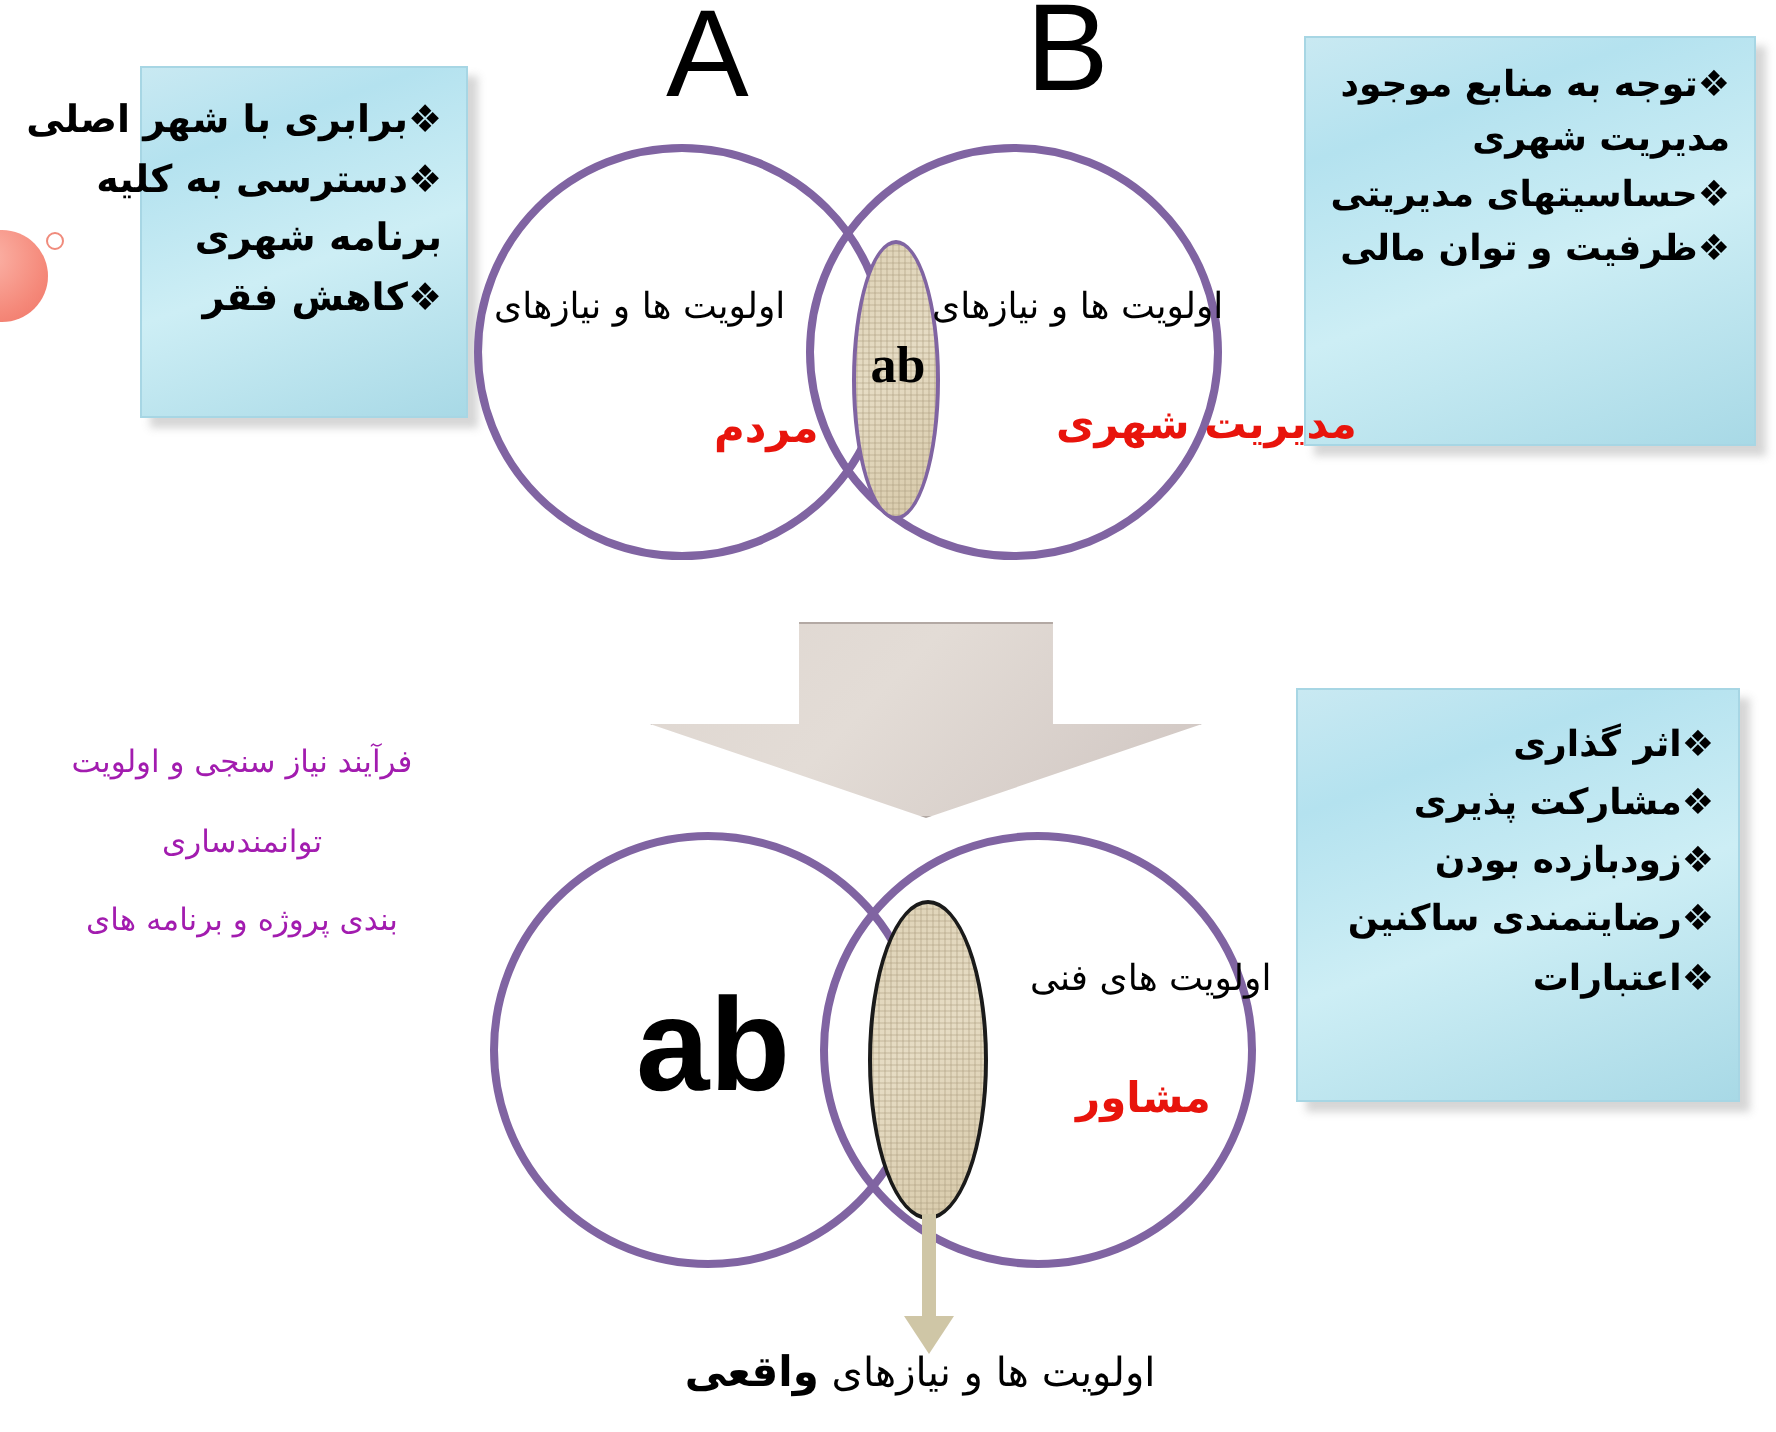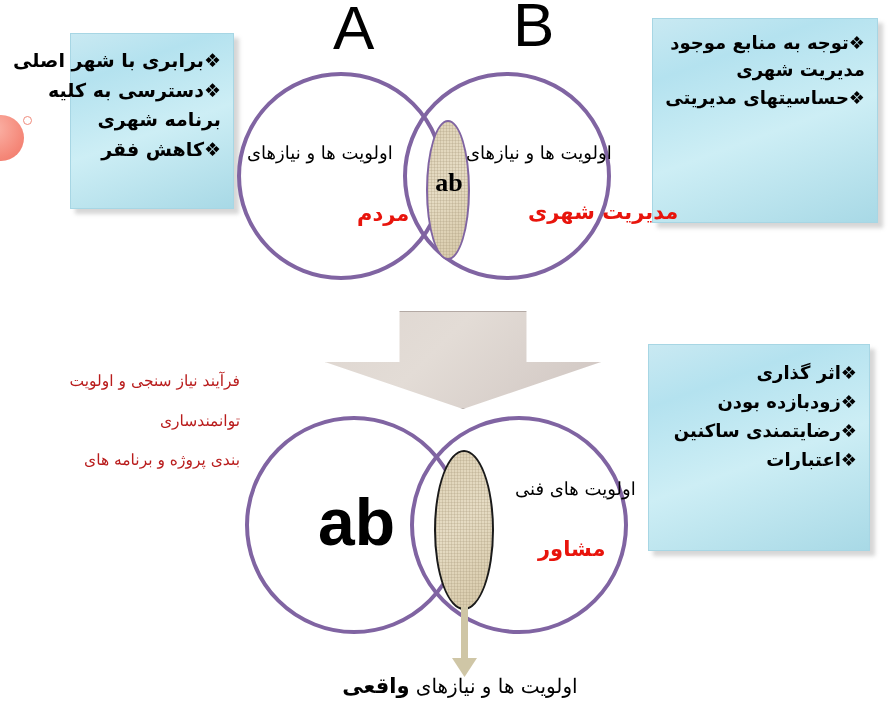--- a/index.html
+++ b/index.html
@@ -216,6 +216,7 @@
     <div class="line">❖توجه به منابع موجود</div>
     <div class="line">مدیریت شهری</div>
     <div class="line">❖حساسیتهای مدیریتی</div>
+    <div class="line">❖ظرفیت و توان مالی</div>
   </div>
 
   <div class="callout" id="callout-br">

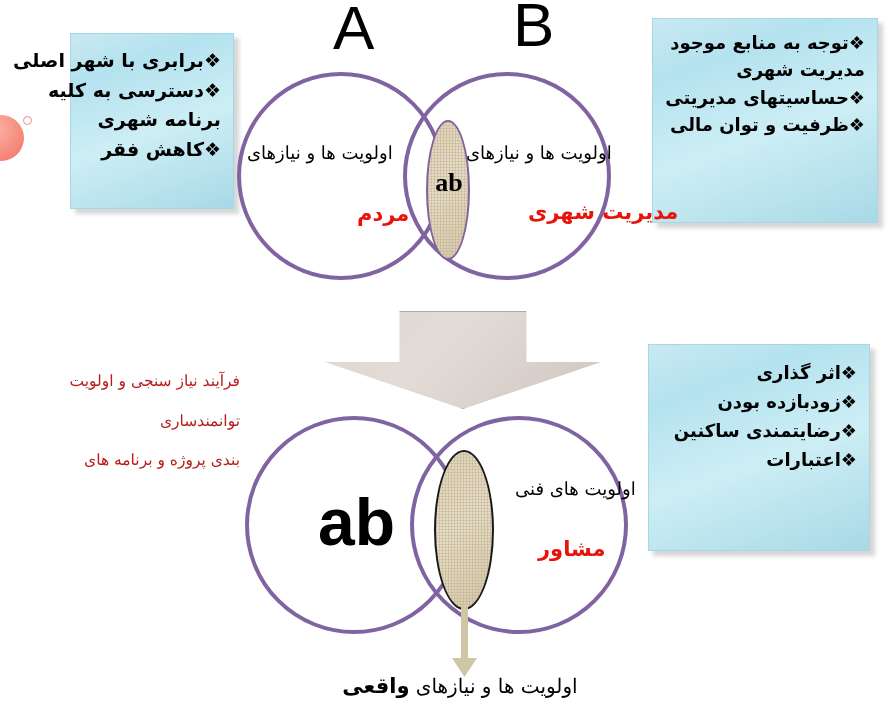--- a/index.html
+++ b/index.html
@@ -172,8 +172,8 @@
     left: 2px; top: 362px;
     width: 238px;
     direction: rtl;
-    text-align: right;
-    color: #b91c1c;
+    text-align: center;
+    color: #a21caf;
     font-family: "DejaVu Serif", serif;
     font-size: 15.5px;
     line-height: 2.55;

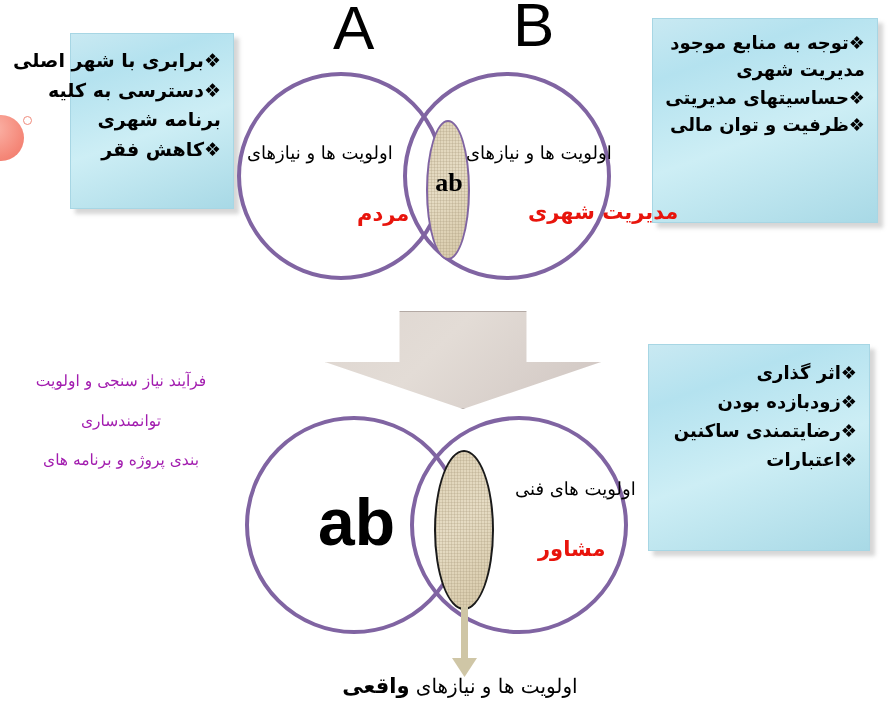--- a/index.html
+++ b/index.html
@@ -221,6 +221,7 @@
 
   <div class="callout" id="callout-br">
     <div class="line">❖اثر گذاری</div>
+    <div class="line">❖مشارکت پذیری</div>
     <div class="line">❖زودبازده بودن</div>
     <div class="line">❖رضایتمندی ساکنین</div>
     <div class="line">❖اعتبارات</div>

